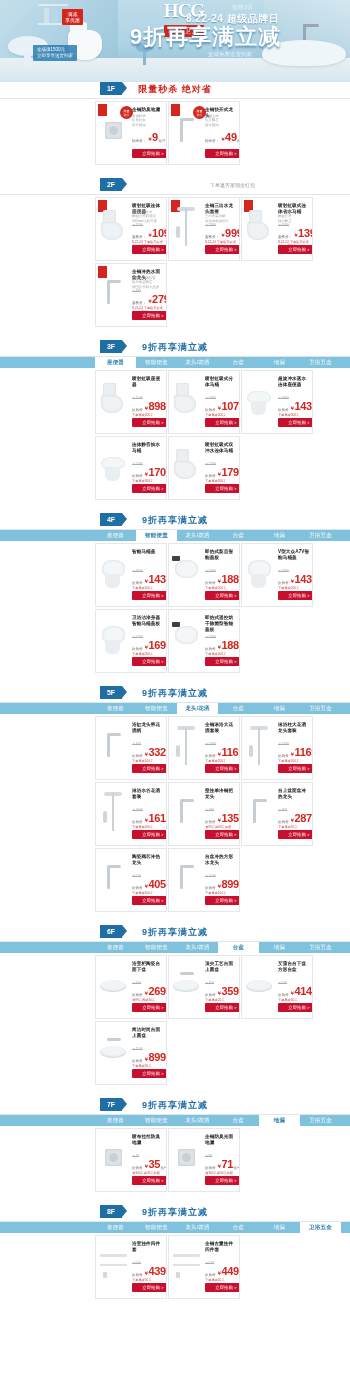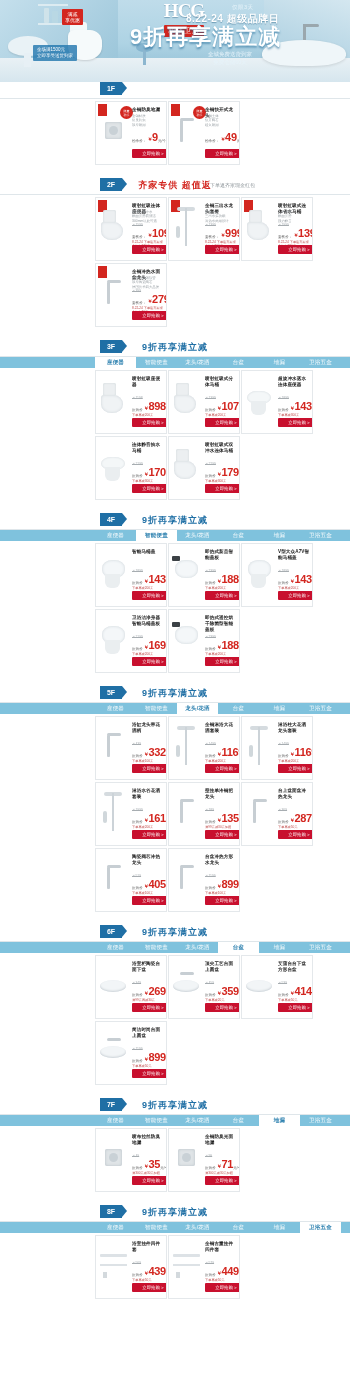--- a/index.html
+++ b/index.html
@@ -269,6 +269,7 @@
       <div class="section">
         <div class="sec-head">
           <div class="floor-badge">1F</div>
+          <div class="sec-title sec-title-red">限量秒杀 绝对省</div>
         </div>
         <div class="grid">
           <div class="card">

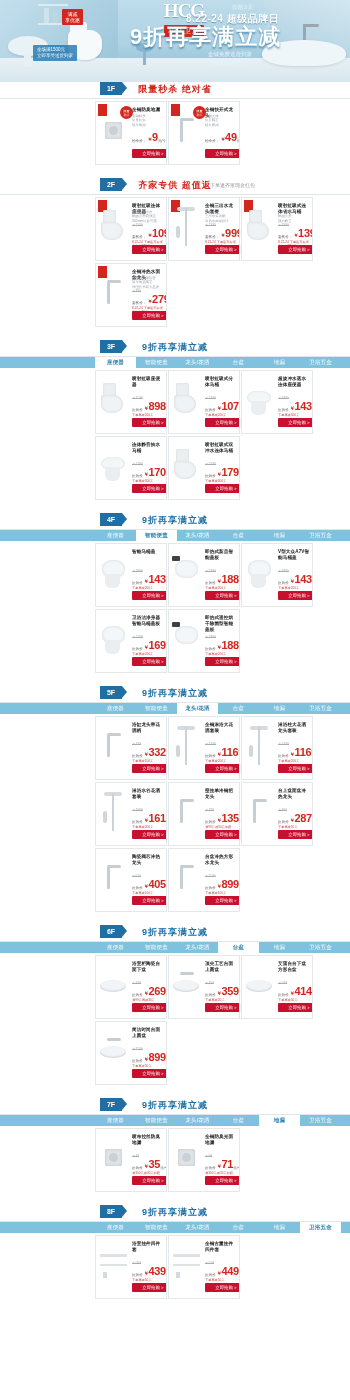--- a/index.html
+++ b/index.html
@@ -314,7 +314,6 @@
       <div class="section">
         <div class="sec-head">
           <div class="floor-badge">2F</div>
-          <div class="sec-title sec-title-red">齐家专供 超值返</div>
           <div class="sec-sub">下单返齐家现金红包</div>
         </div>
         <div class="grid">

